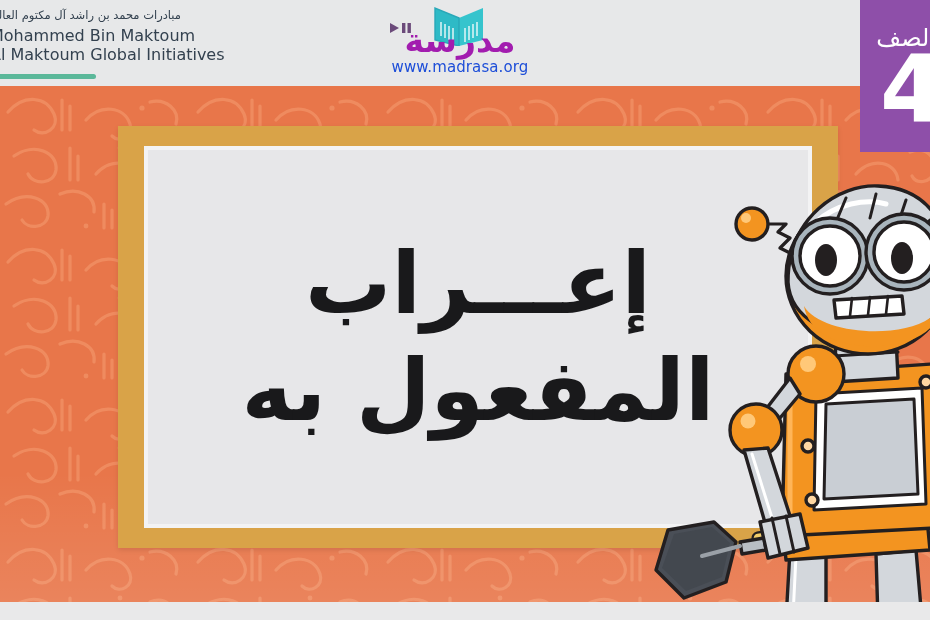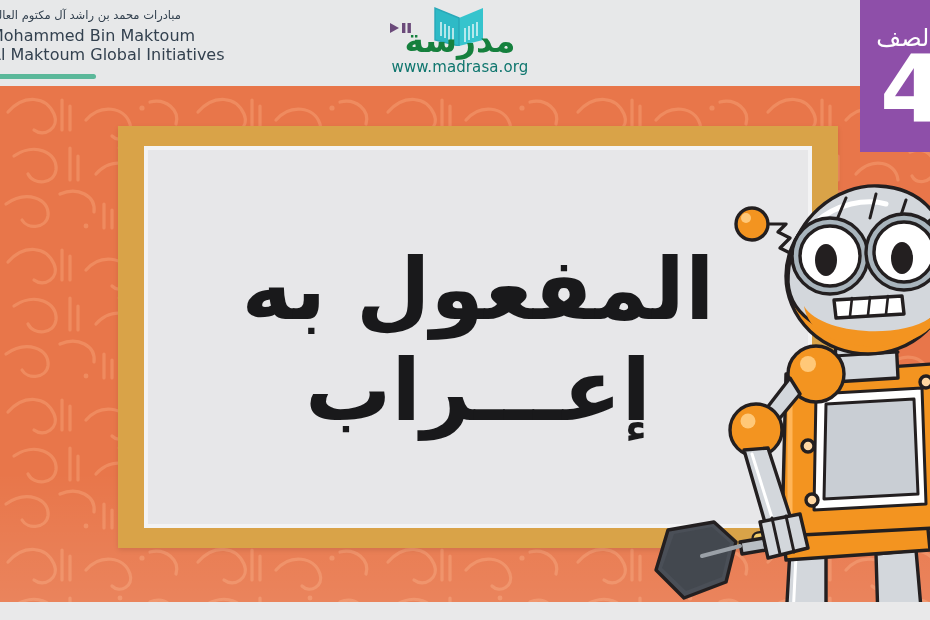--- a/index.html
+++ b/index.html
@@ -65,7 +65,7 @@
     position:absolute; left:0; top:20px;
     width:160px; text-align:center;
     font-size:33px; font-weight:bold;
-    color:#15803d; direction:rtl;
+    color:#a21caf; direction:rtl;
     letter-spacing:-1px; line-height:1;
   }
   .mad-url{

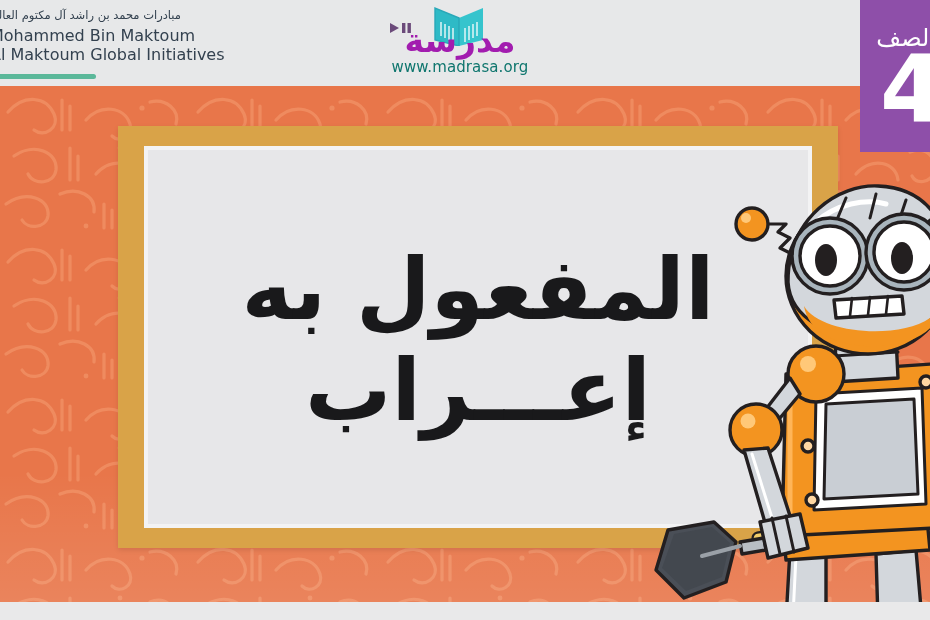--- a/index.html
+++ b/index.html
@@ -71,7 +71,7 @@
   .mad-url{
     position:absolute; left:0; top:54px;
     width:160px; text-align:center;
-    font-size:15px; color:#0f766e;
+    font-size:15px; color:#1d4ed8;
     letter-spacing:.1px;
   }
 

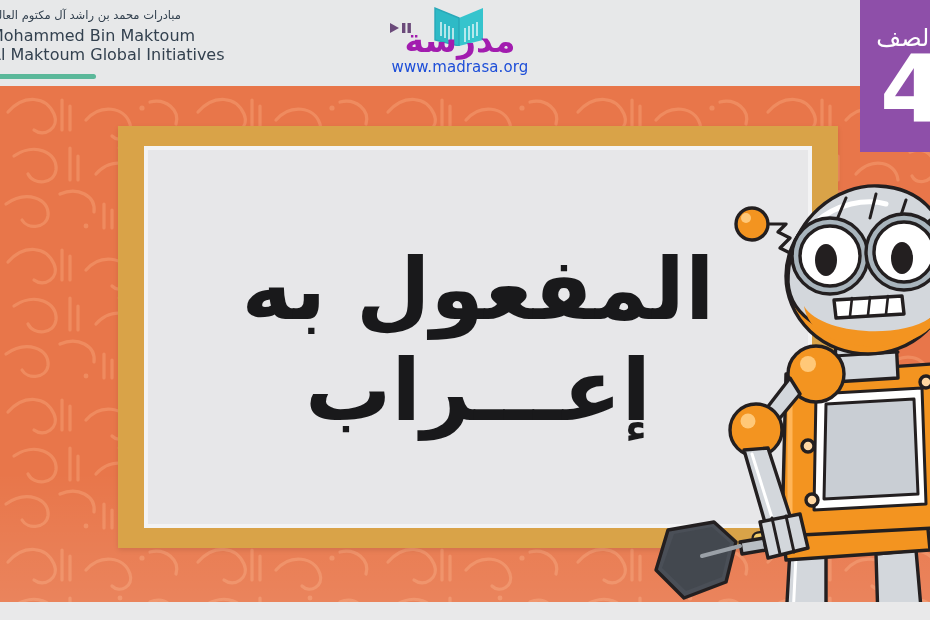--- a/index.html
+++ b/index.html
@@ -195,8 +195,8 @@
   <div class="frame">
     <div class="frame-inner-edge">
       <div class="panel">
+        <div class="title-line title-1">إعـــراب</div>
         <div class="title-line title-2">المفعول به</div>
-        <div class="title-line title-1">إعـــراب</div>
       </div>
     </div>
   </div>

